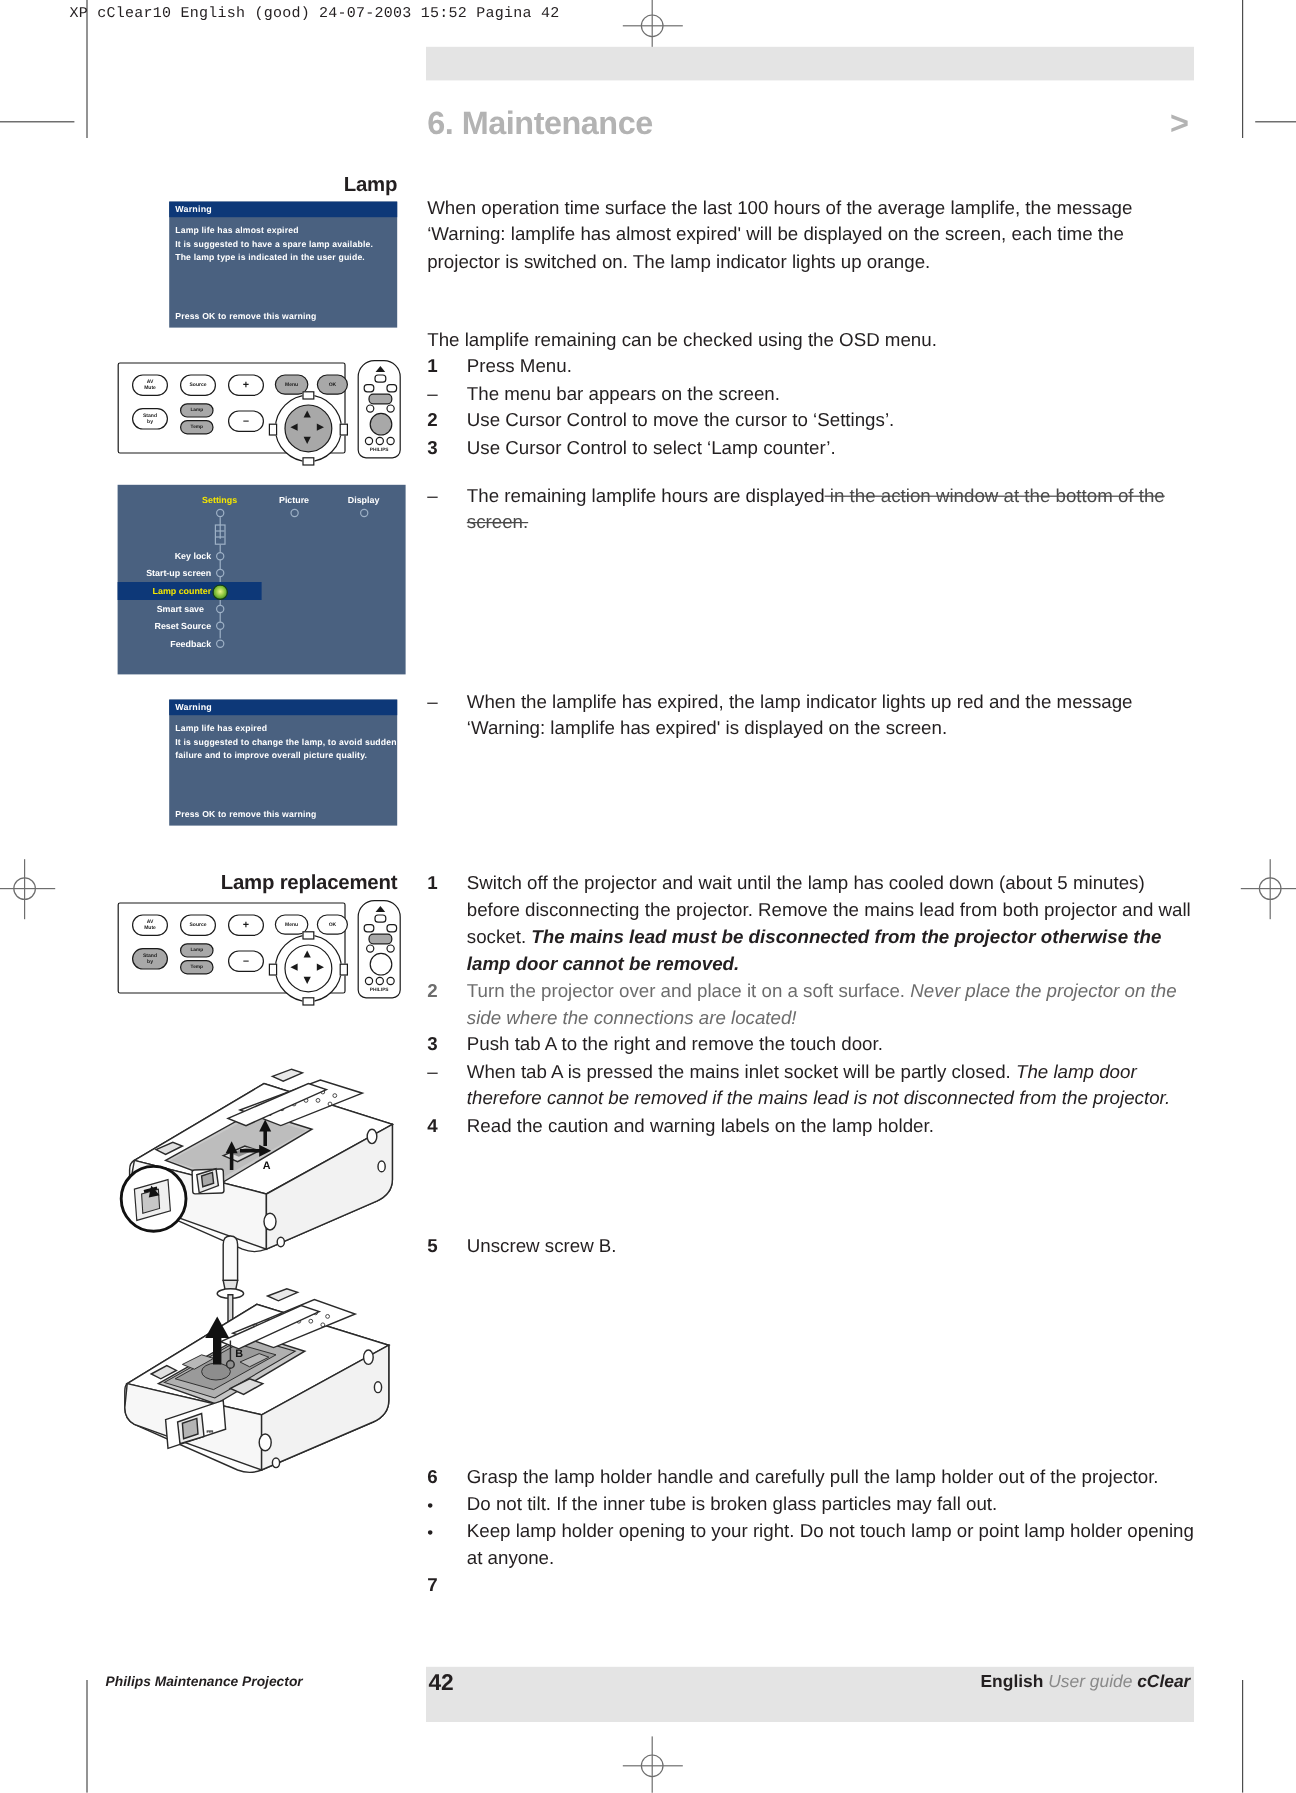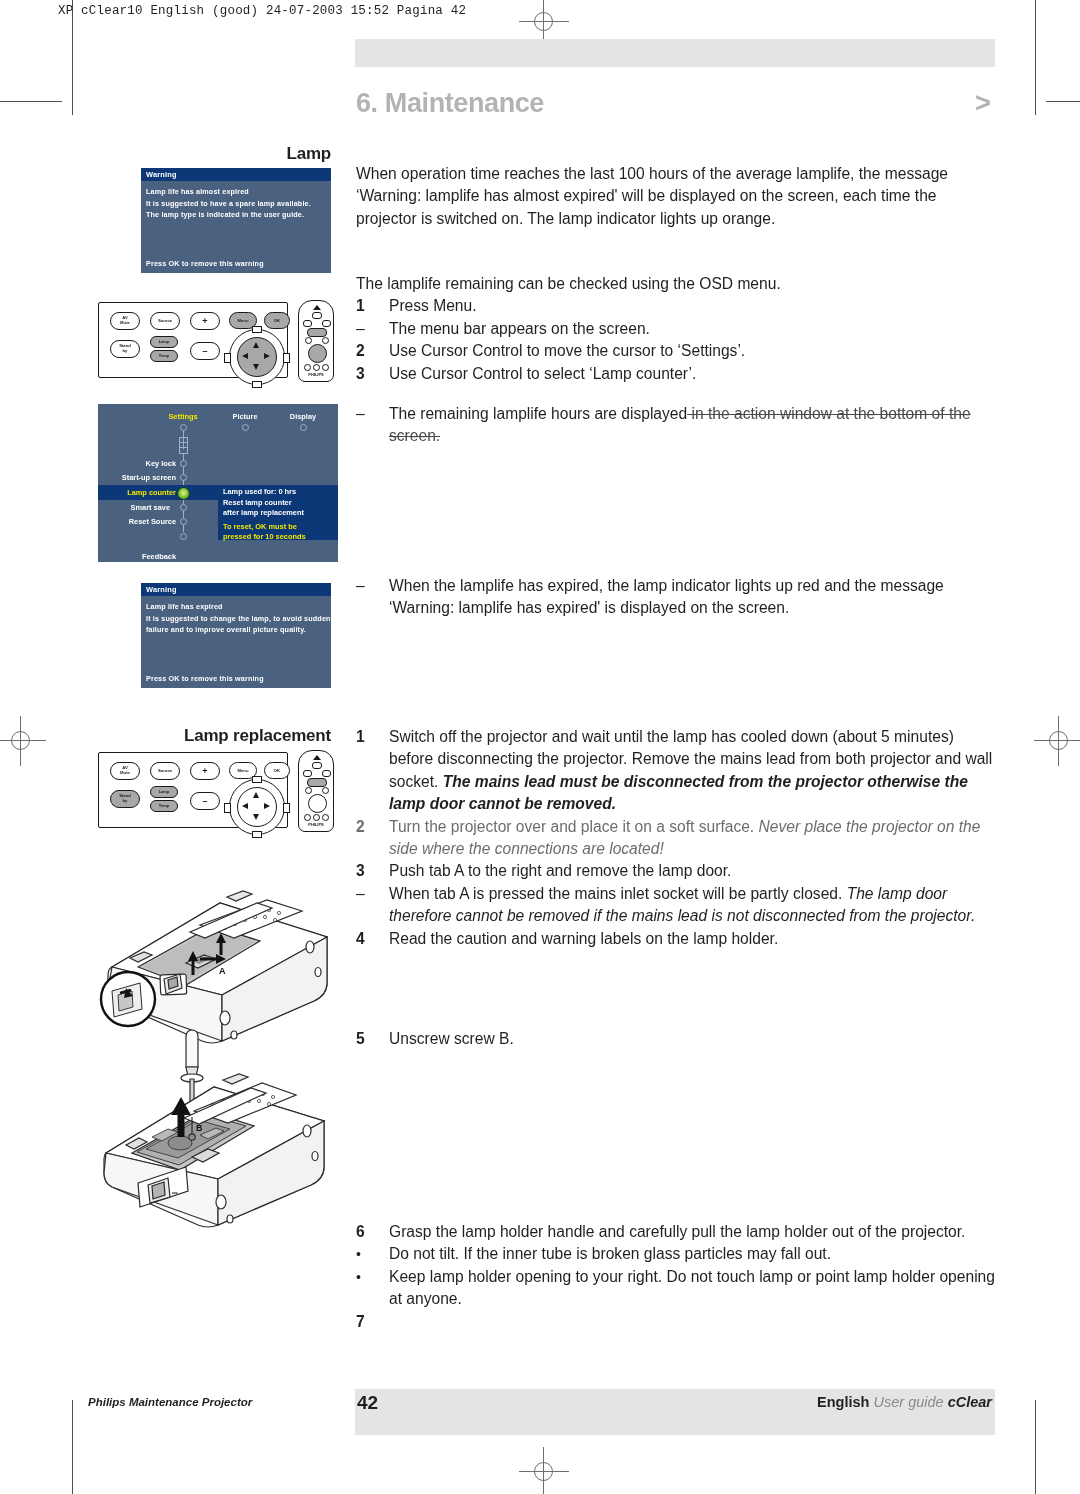--- a/index.html
+++ b/index.html
@@ -460,7 +460,7 @@
 </div>
 
 <div class="col" style="top:163px;">
-  <div class="para">When operation time reaches the last 100 hours of the average lamplife, the message ‘Warning: lamplife has almost expired' will be displayed on the screen, each time the projector is switched on. The lamp indicator lights up orange.</div>
+  <div class="para">When operation time surface the last 100 hours of the average lamplife, the message ‘Warning: lamplife has almost expired' will be displayed on the screen, each time the projector is switched on. The lamp indicator lights up orange.</div>
 </div>
 
 <div class="col" style="top:273px;">

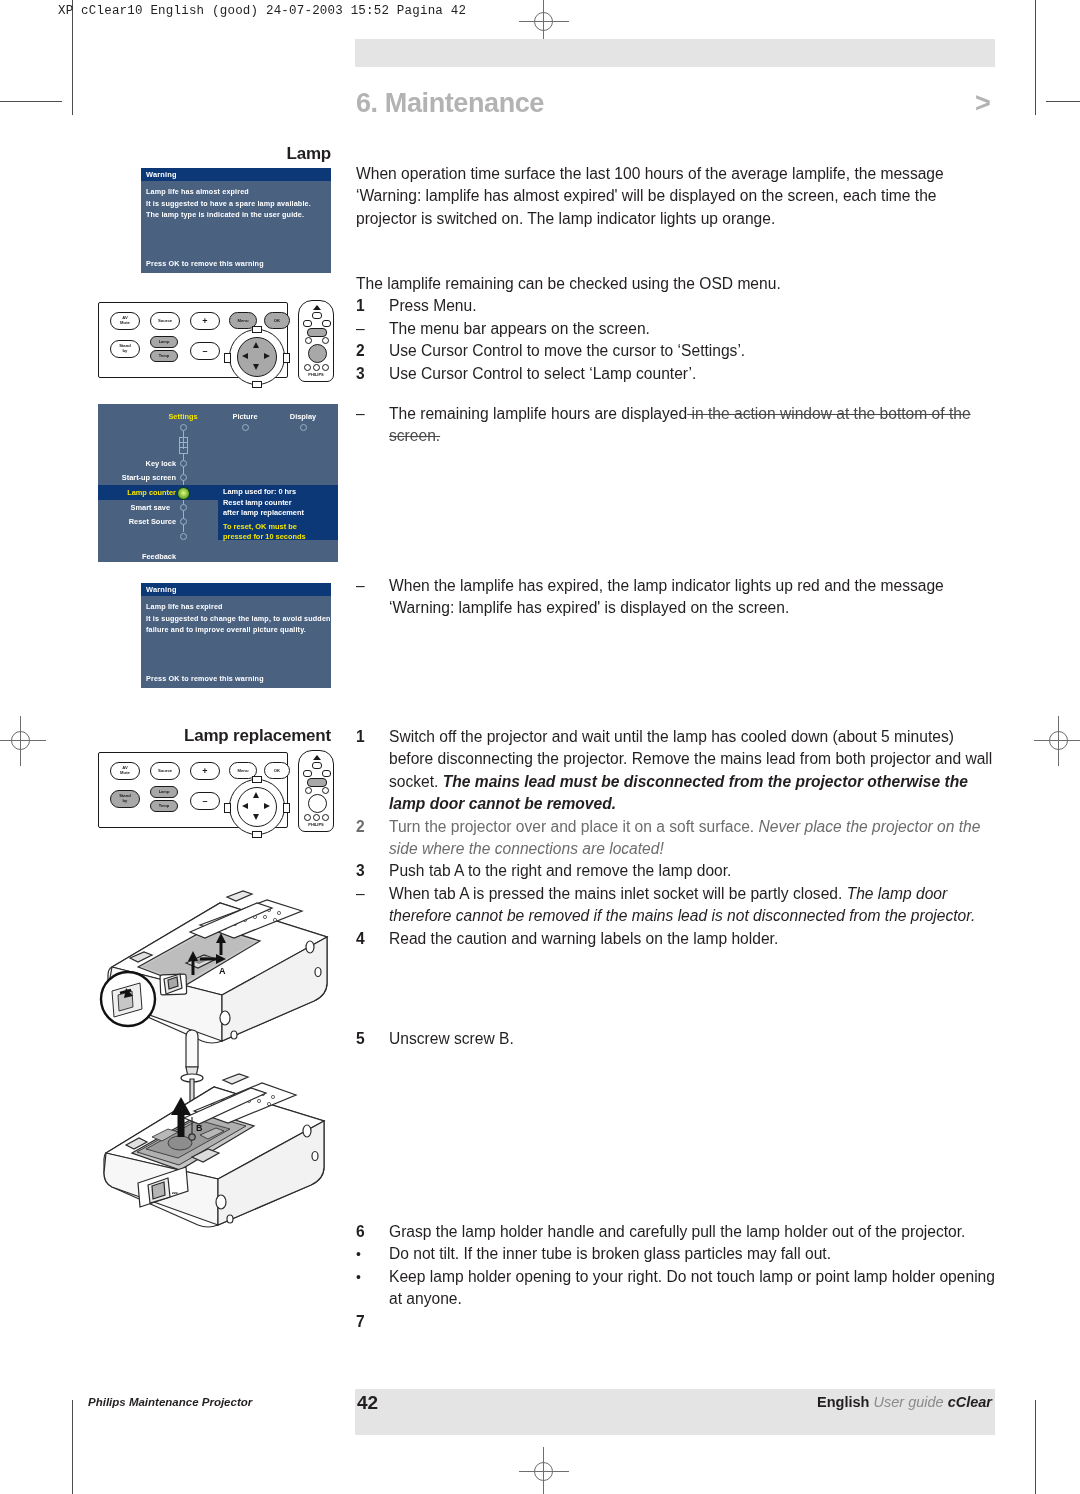--- a/index.html
+++ b/index.html
@@ -253,15 +253,6 @@
   <div class="dot" style="left:82px;top:114px;"></div>
   <div class="dot" style="left:82px;top:129px;"></div>
 
-  <div class="action" style="left:120px;top:81px;width:120px;height:55px;">
-    <div style="padding:2px 0 0 5px;">
-      <div class="at">Lamp used for: 0 hrs</div>
-      <div class="at">Reset lamp counter</div>
-      <div class="at">after lamp replacement</div>
-      <div class="at y" style="margin-top:3px;">To reset, OK must be</div>
-      <div class="at y">pressed for 10 seconds</div>
-    </div>
-  </div>
 </div>
 
 <div class="osd-warn" style="left:141px;top:583px;width:190px;height:105px;">

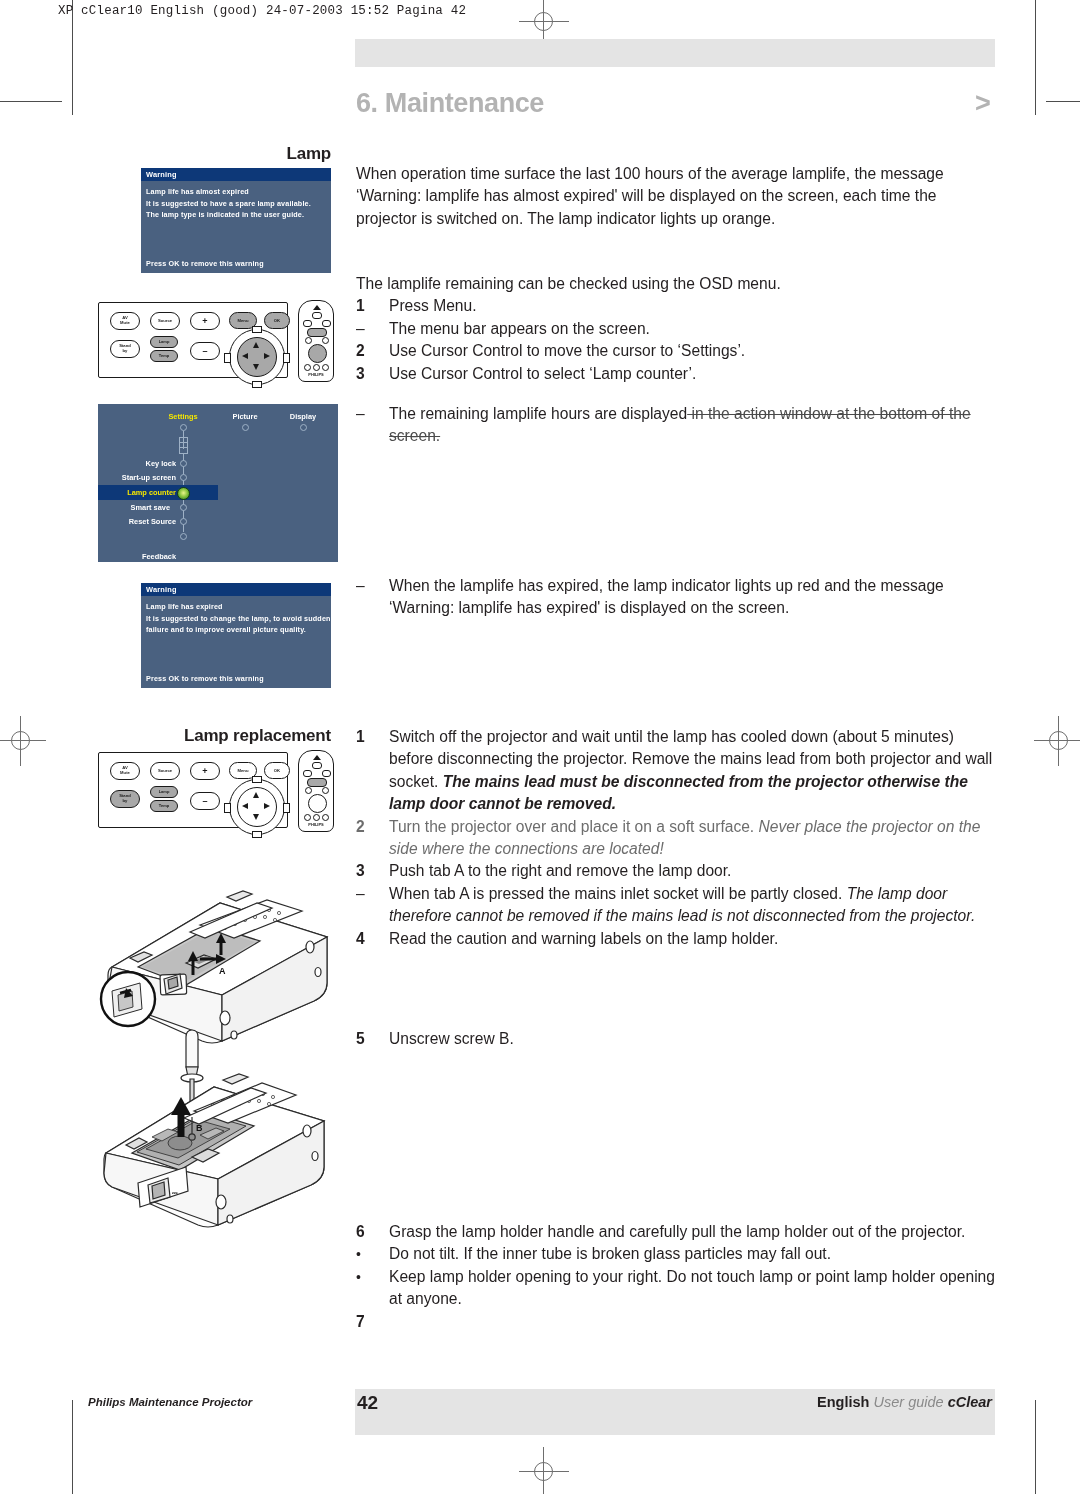--- a/index.html
+++ b/index.html
@@ -244,7 +244,7 @@
   <div class="rowlabel sel" style="left:0;top:84px;width:78px;">Lamp counter</div>
   <div class="rowlabel" style="left:0;top:99px;width:72px;">Smart save</div>
   <div class="rowlabel" style="left:0;top:113px;width:78px;">Reset Source</div>
-  <div class="rowlabel" style="left:0;top:128px;width:78px;margin-top:20px;">Feedback</div>
+  <div class="rowlabel" style="left:0;top:128px;width:78px;">Feedback</div>
 
   <div class="dot" style="left:82px;top:56px;"></div>
   <div class="dot" style="left:82px;top:70px;"></div>

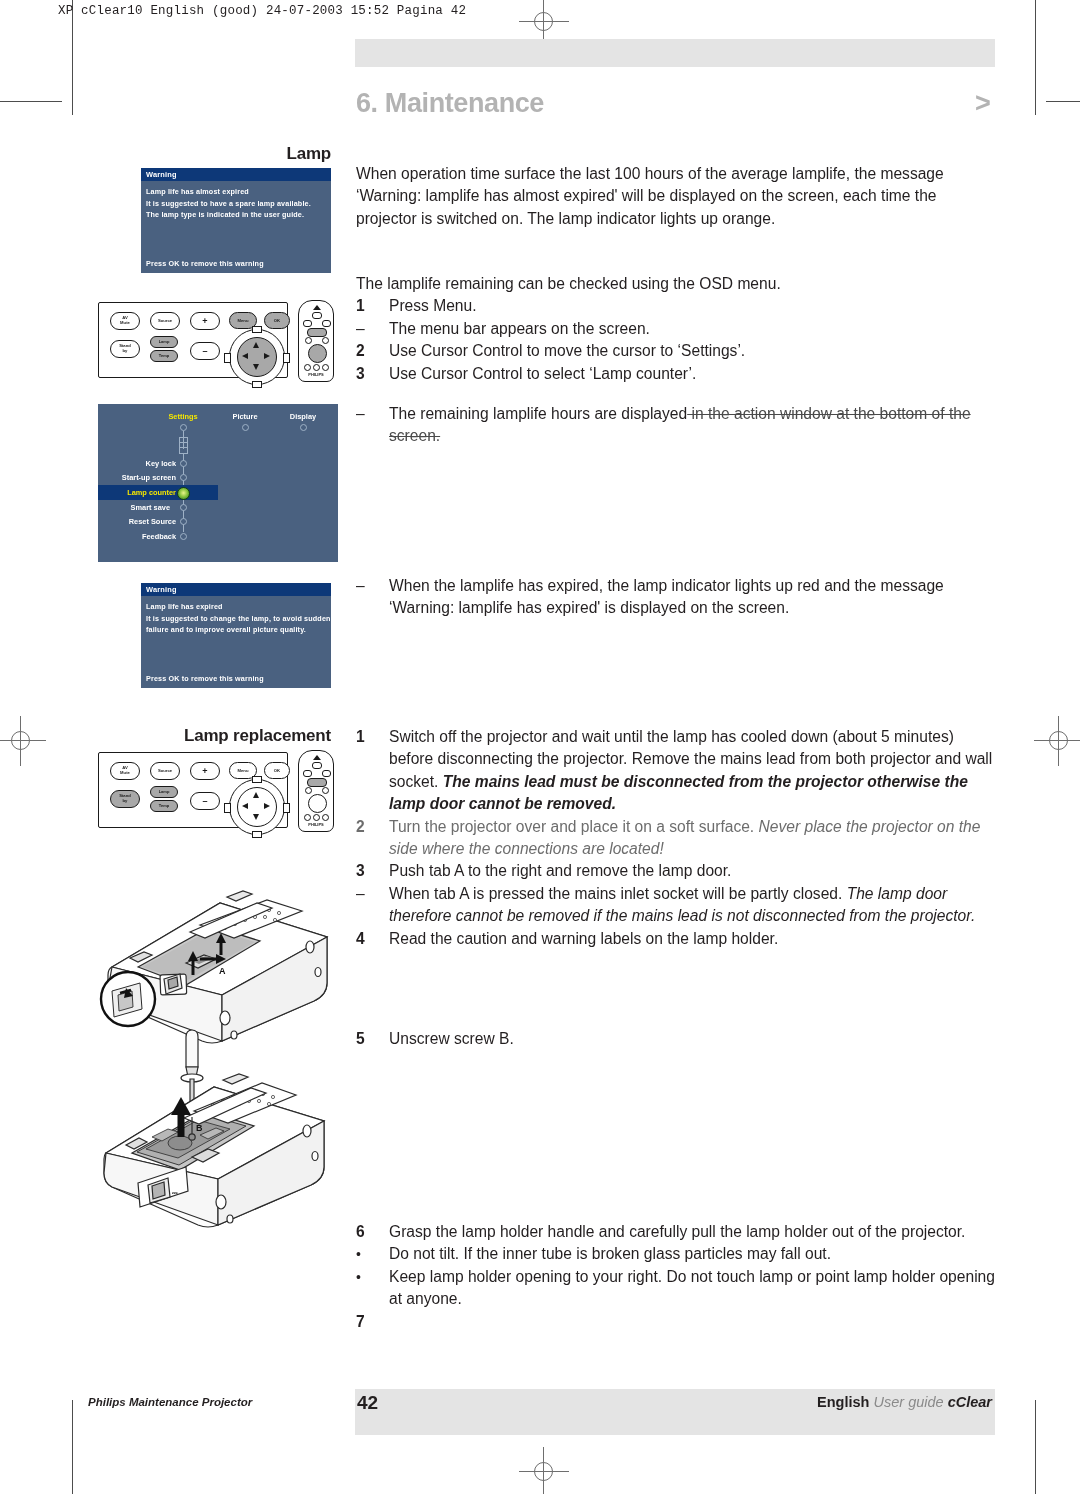--- a/index.html
+++ b/index.html
@@ -501,7 +501,7 @@
   </div>
   <div class="step">
     <span class="num">3</span>
-    <span>Push tab A to the right and remove the lamp door.</span>
+    <span>Push tab A to the right and remove the touch door.</span>
   </div>
   <div class="step">
     <span class="num dash">–</span>

